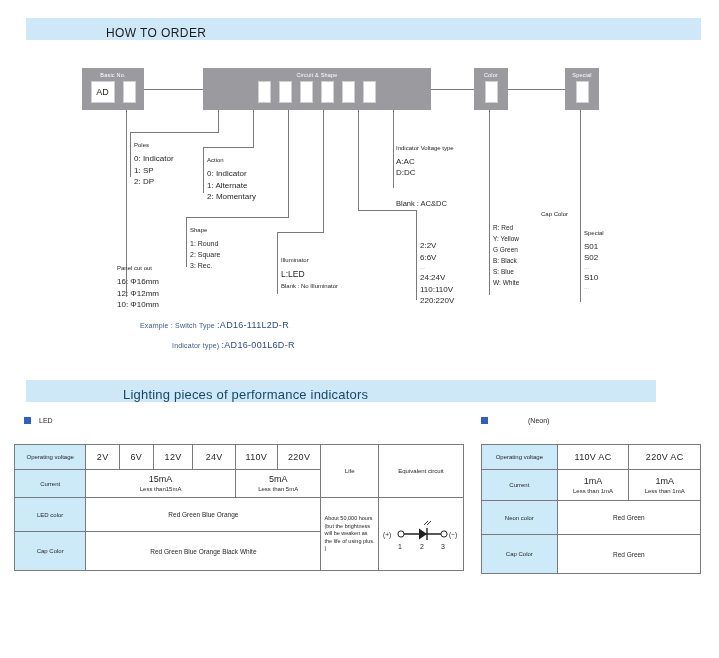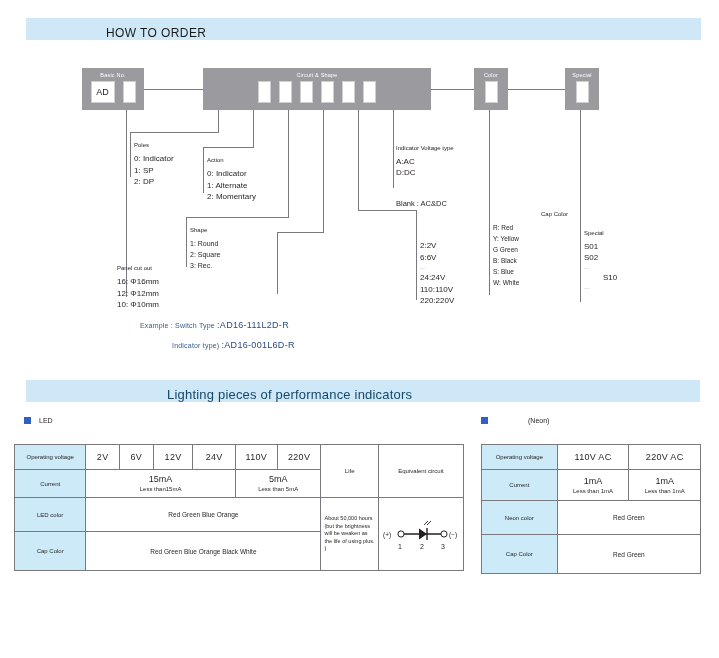--- a/index.html
+++ b/index.html
@@ -182,6 +182,11 @@
     <span class="row">10: Φ10mm</span>
   </div>
 
+  <div class="legend" style="left:281px;top:255px;">
+    <span class="ttl">Illuminator</span>
+    <span class="row" style="font-size:8.5px;line-height:13px;">L:LED</span>
+    <span class="row" style="font-size:6px;line-height:11px;">Blank  :   No Illuminator</span>
+  </div>
 
   <div class="legend" style="left:396px;top:143px;">
     <span class="ttl">Indicator Voltage type</span>

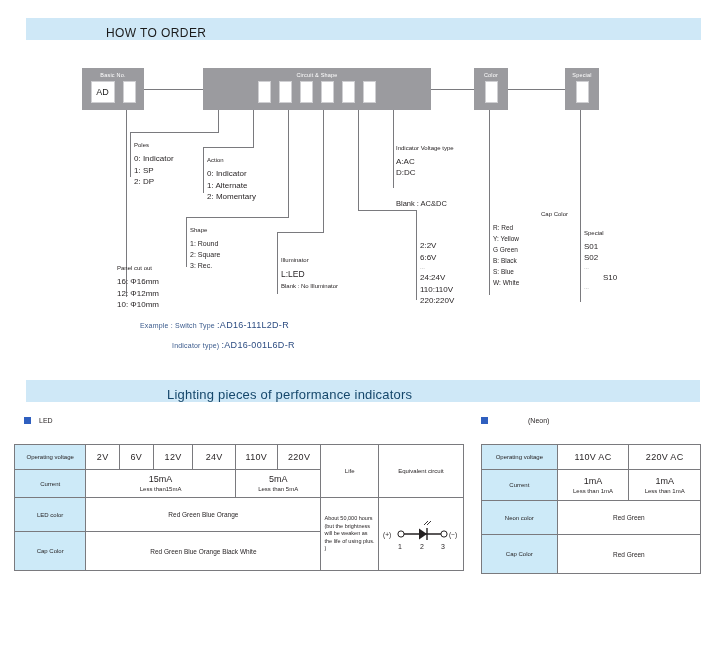--- a/index.html
+++ b/index.html
@@ -221,7 +221,7 @@
     <span class="row" style="font-size:8px;line-height:11px;">S01</span>
     <span class="row" style="font-size:8px;line-height:11px;">S02</span>
     <span class="row" style="font-size:6px;line-height:9px;color:#8a8a8a;">...</span>
-    <span class="row" style="font-size:8px;line-height:11px;margin-left:19px;">S10</span>
+    <span class="row" style="font-size:8px;line-height:11px;">S10</span>
     <span class="row" style="font-size:6px;line-height:9px;color:#8a8a8a;">...</span>
   </div>
 

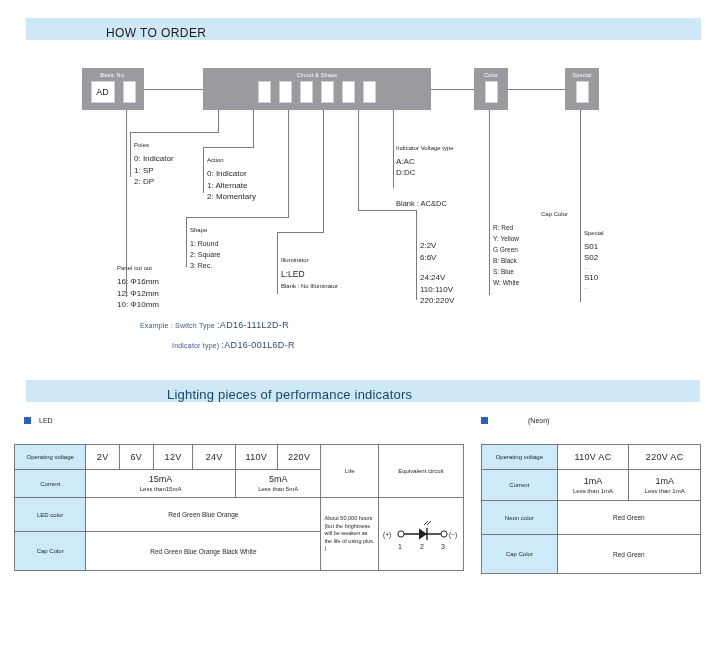--- a/index.html
+++ b/index.html
@@ -23,7 +23,7 @@
   .bar span{display:block;}
   #bar-order{left:26px;top:18px;width:675px;}
   #bar-order span{margin-left:80px;font-size:12px;letter-spacing:.4px;color:#1b1b1b;}
-  #bar-light{left:26px;top:380px;width:630px;padding-left:44px;}
+  #bar-light{left:26px;top:380px;width:630px;}
   #bar-light span{margin-left:97px;font-size:13px;letter-spacing:.2px;color:#15476b;}
 
   

